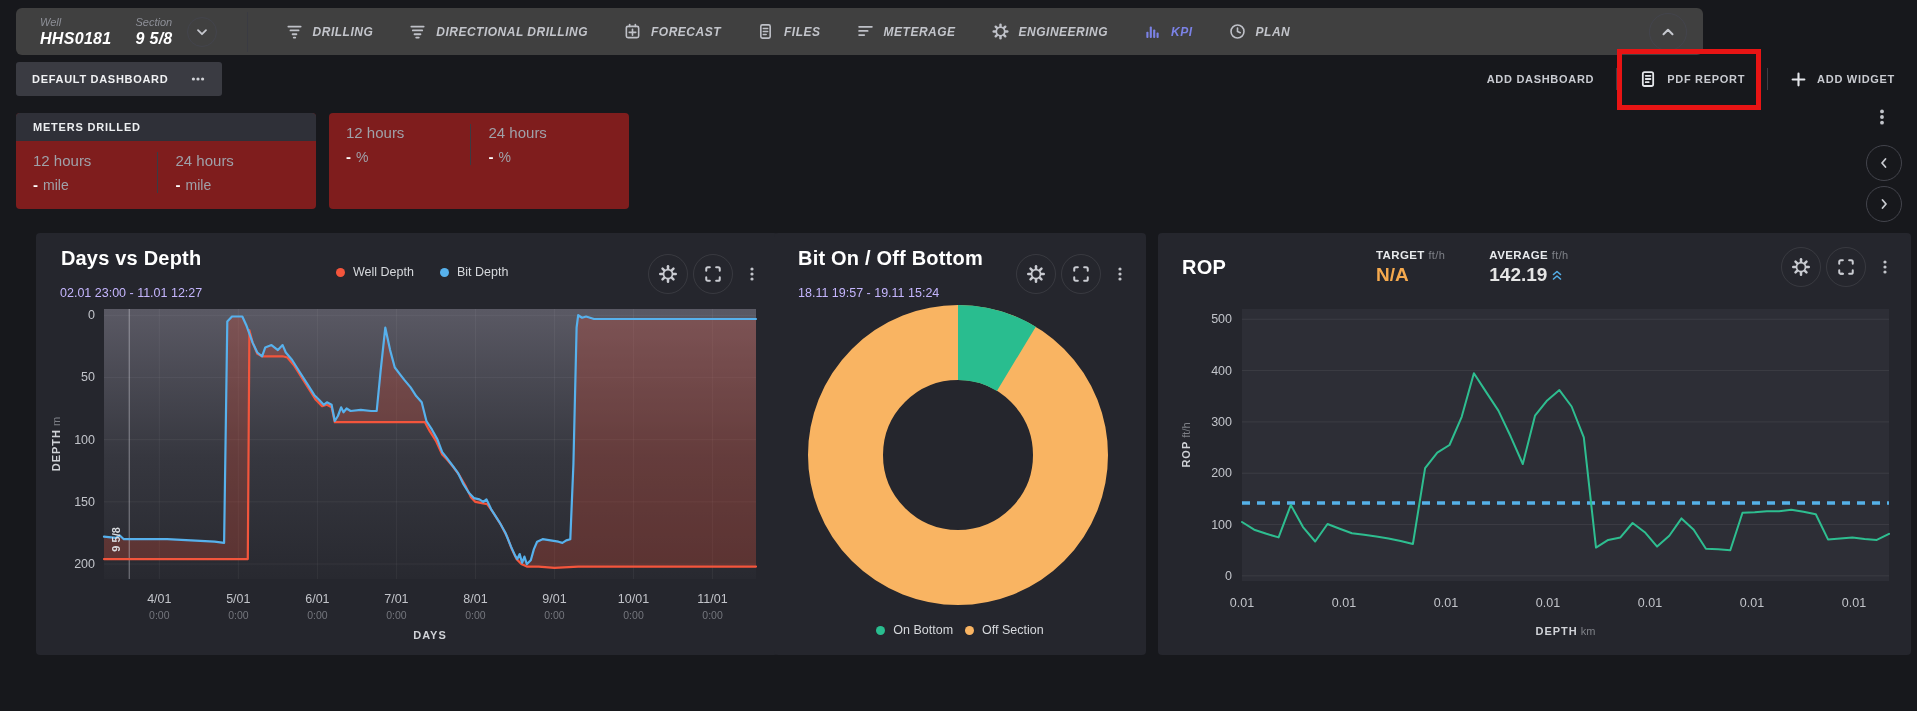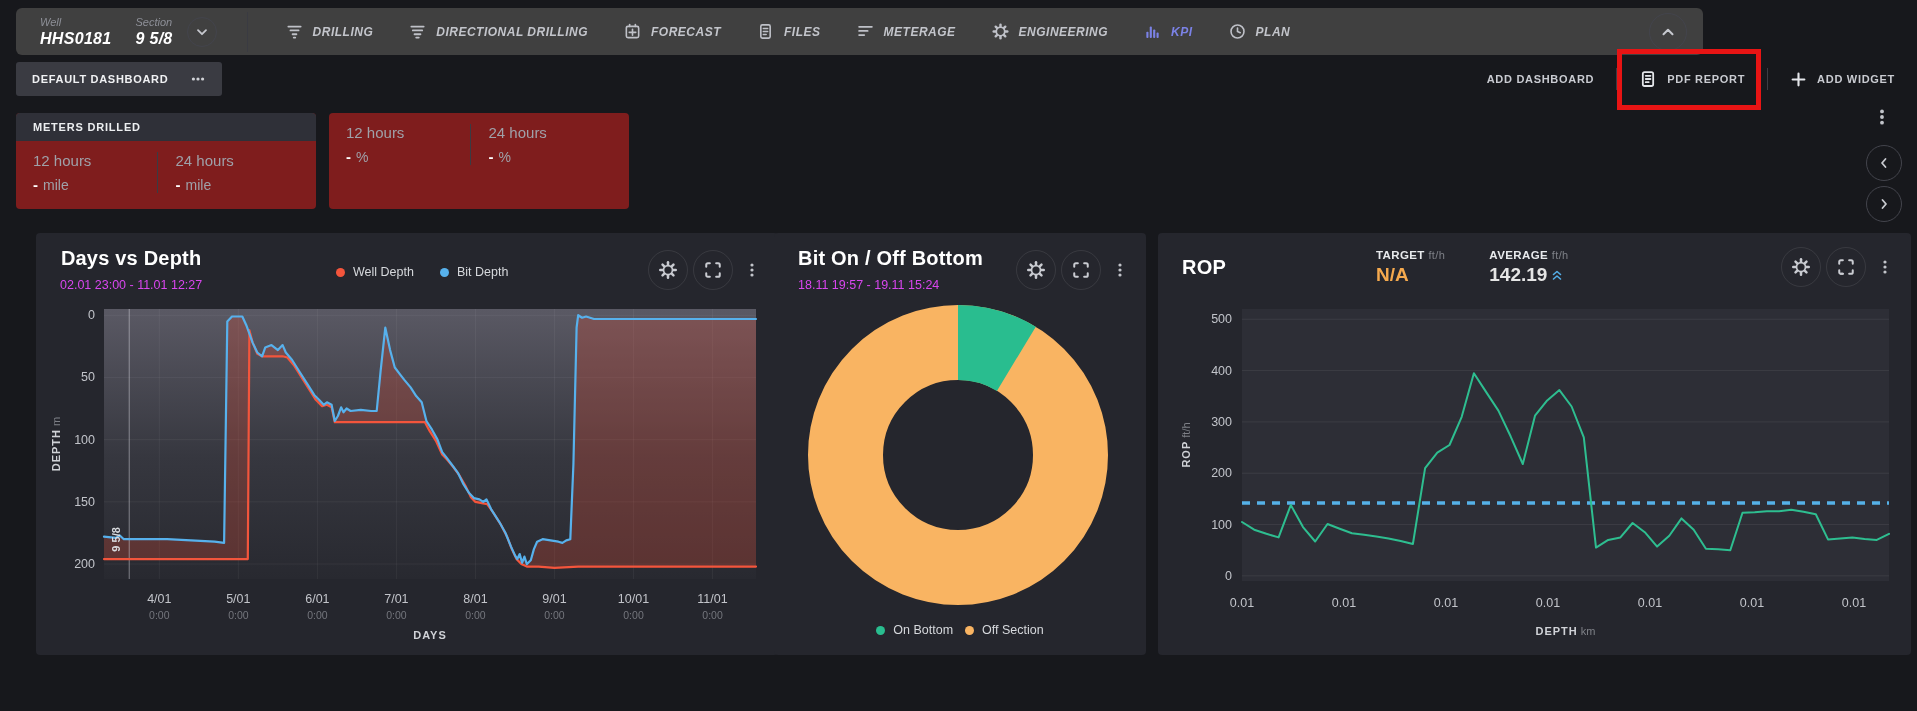--- a/index.html
+++ b/index.html
@@ -92,7 +92,7 @@
   .panel-rop   { left:1158px; width:753px; }
   .panel-header { display:flex; align-items:center; padding:14px 12px 0 24px; }
   .panel-title { font-size:20px; font-weight:bold; color:#fff; letter-spacing:.2px; }
-  .panel-sub { font-size:12.5px; color:#d946ef; margin-top:8px; }
+  .panel-sub { font-size:12.5px; color:#c4b5fd; margin-top:16px; }
   .panel-icons { margin-left:auto; display:flex; align-items:center; gap:5px; }
   .icon-circle { width:40px; height:40px; border:1px solid rgba(255,255,255,.09); }
   .kebab-btn { background:none; border:none; cursor:pointer; padding:4px 6px; }

